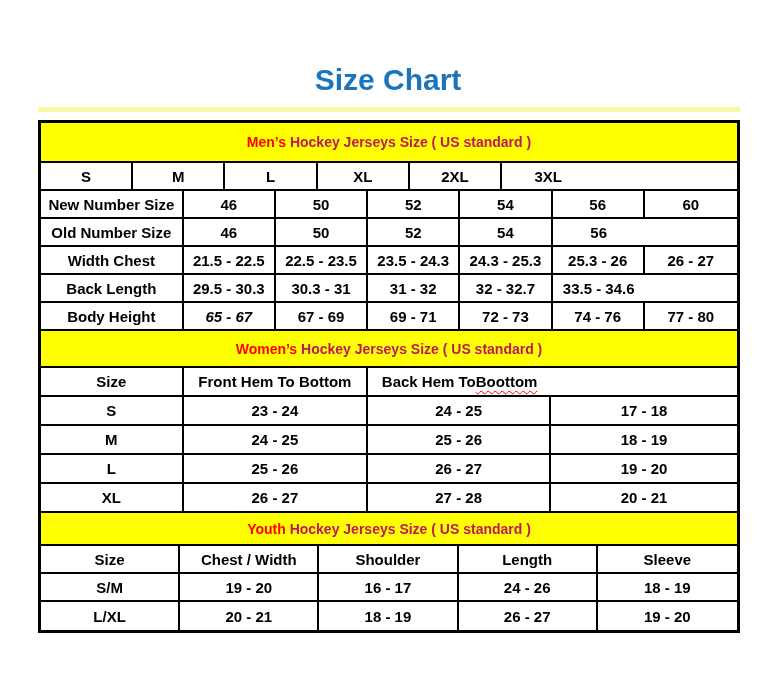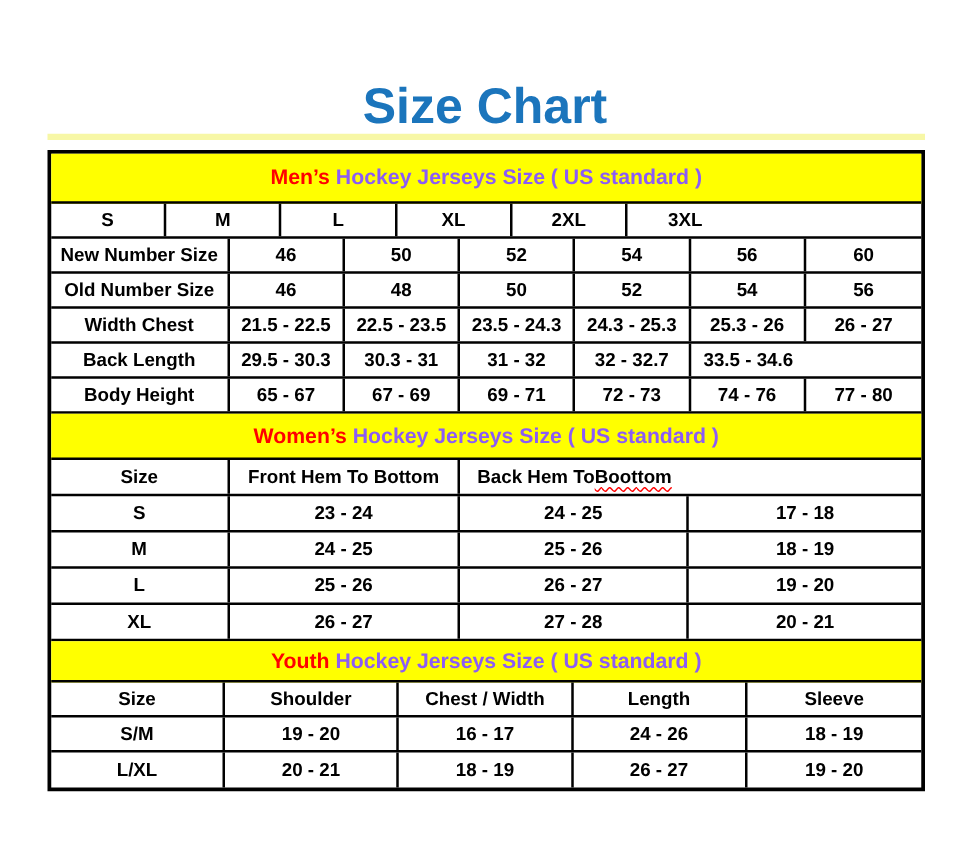--- a/index.html
+++ b/index.html
@@ -19,7 +19,7 @@
     text-align: center;
     font-family: "Liberation Sans", sans-serif;
     font-weight: 700;
-    font-size: 40px;
+    font-size: 30px;
     color: var(--title-blue, #1B75BC);
   }
   .pale-strip {

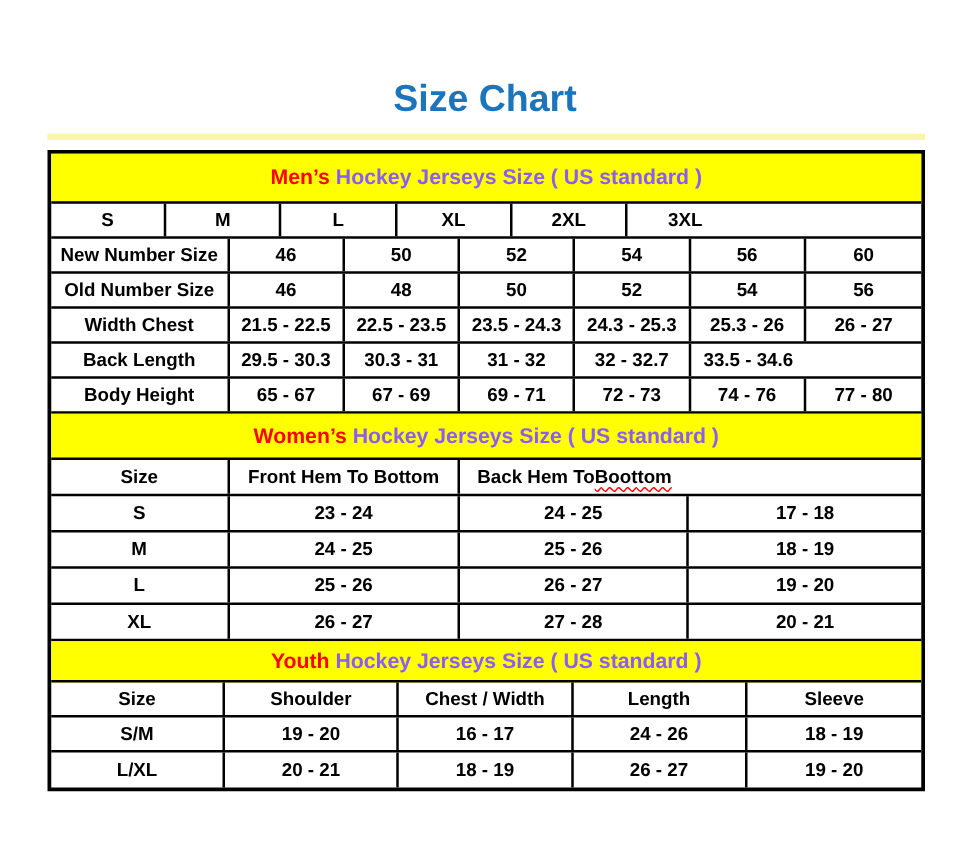--- a/index.html
+++ b/index.html
@@ -47,7 +47,7 @@
     background: var(--band-yellow, #FFFF00);
     border-bottom: 2px solid var(--border-black, #000);
     font-weight: 700;
-    font-size: 17px;
+    font-size: 14px;
     color: #000;
     white-space: pre;
   }

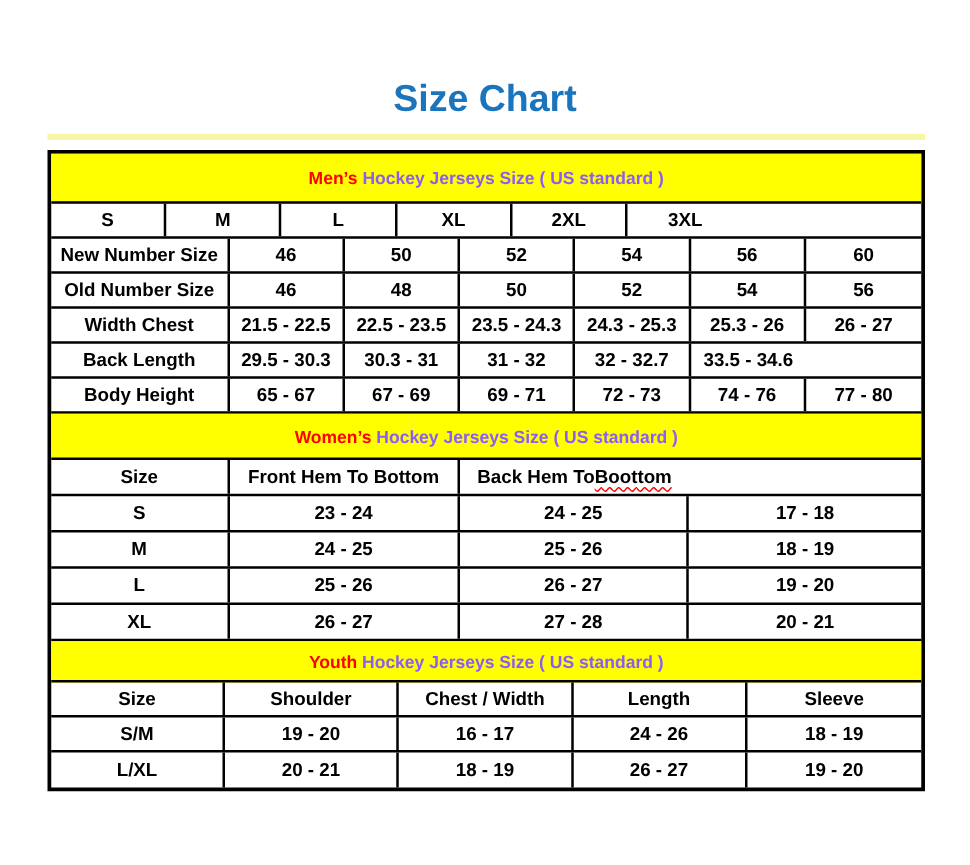--- a/index.html
+++ b/index.html
@@ -52,7 +52,7 @@
     white-space: pre;
   }
   .band .hl { color: var(--accent-red, #FF0000); white-space: pre; }
-  .band .rest { color: #8b5cf6; white-space: pre; }
+  .band .rest { color: #be185d; white-space: pre; }
   .row {
     display: flex;
     box-sizing: border-box;

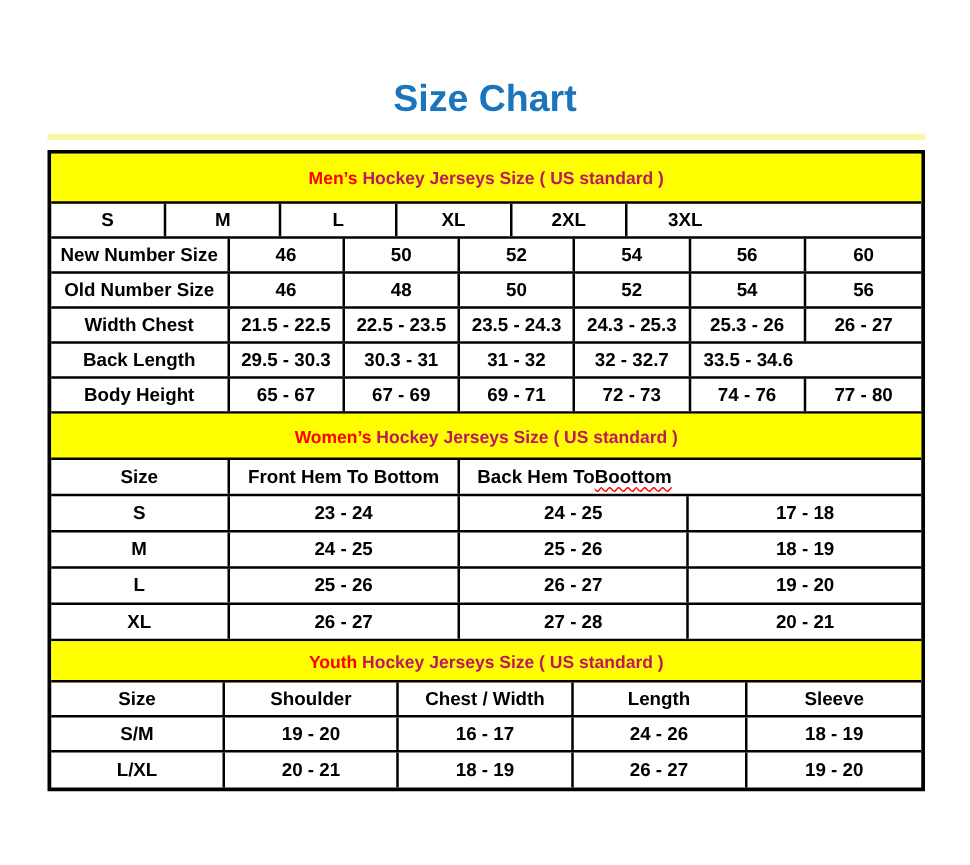--- a/index.html
+++ b/index.html
@@ -109,7 +109,6 @@
       <div class="row" style="height: 28px;">
         <div class="cell" style="width: 20.5%;">Old Number Size</div>
         <div class="cell" style="width: 13.25%;">46</div>
-        <div class="cell" style="width: 13.25%;">48</div>
         <div class="cell" style="width: 13.25%;">50</div>
         <div class="cell" style="width: 13.25%;">52</div>
         <div class="cell" style="width: 13.25%;">54</div>

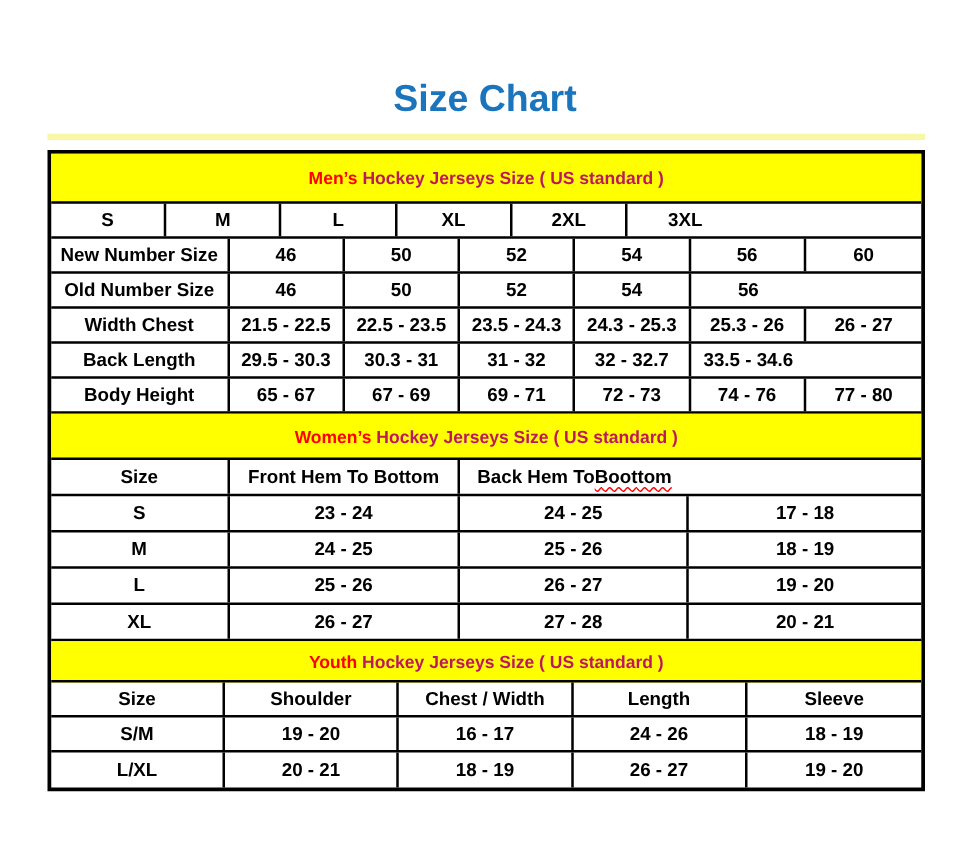--- a/index.html
+++ b/index.html
@@ -133,7 +133,7 @@
       </div>
       <div class="row" style="height: 28px;">
         <div class="cell" style="width: 20.5%;">Body Height</div>
-        <div class="cell" style="width: 13.25%;">65 - 67</div>
+        <div class="cell" style="width: 13.25%; font-style: italic;">65 - 67</div>
         <div class="cell" style="width: 13.25%;">67 - 69</div>
         <div class="cell" style="width: 13.25%;">69 - 71</div>
         <div class="cell" style="width: 13.25%;">72 - 73</div>

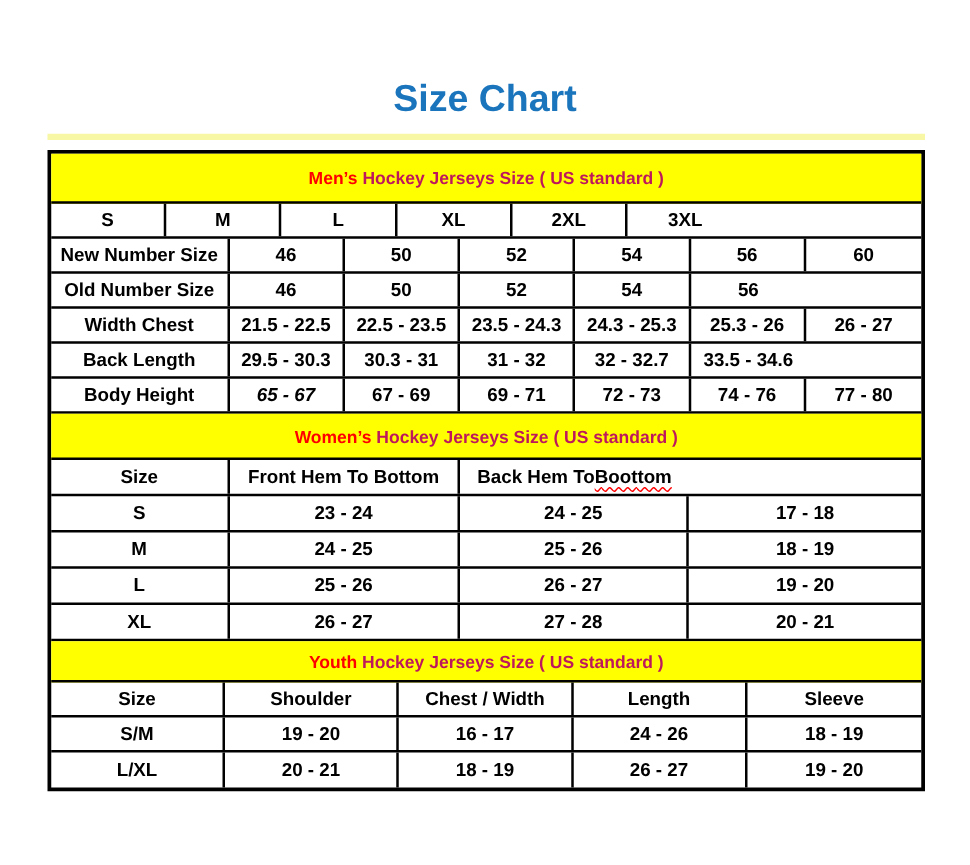--- a/index.html
+++ b/index.html
@@ -176,8 +176,8 @@
       <div class="band" style="height: 33px;"><span class="hl">Youth</span><span class="rest"> Hockey Jerseys Size ( US standard )</span></div>
       <div class="row" style="height: 28px;">
         <div class="cell" style="width: 20%;">Size</div>
+        <div class="cell" style="width: 20%;">Chest / Width</div>
         <div class="cell" style="width: 20%;">Shoulder</div>
-        <div class="cell" style="width: 20%;">Chest / Width</div>
         <div class="cell" style="width: 20%;">Length</div>
         <div class="cell" style="width: 20%;">Sleeve</div>
       </div>

